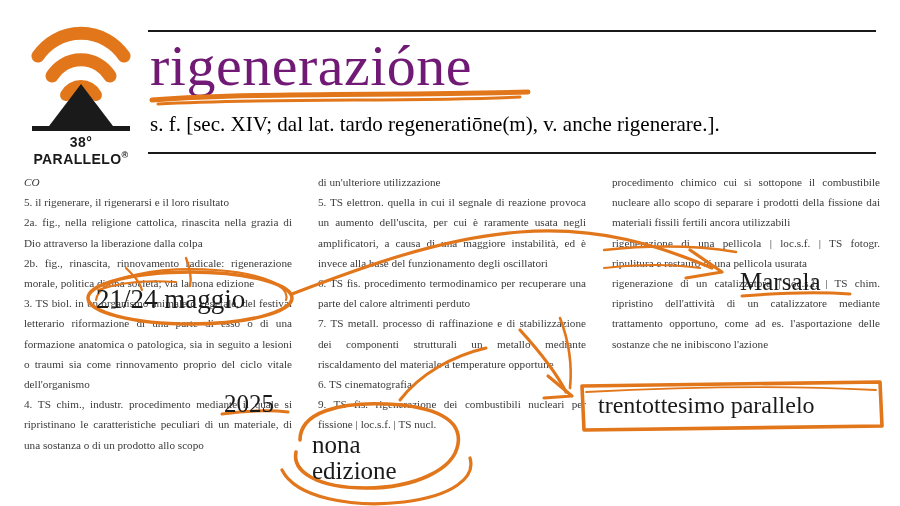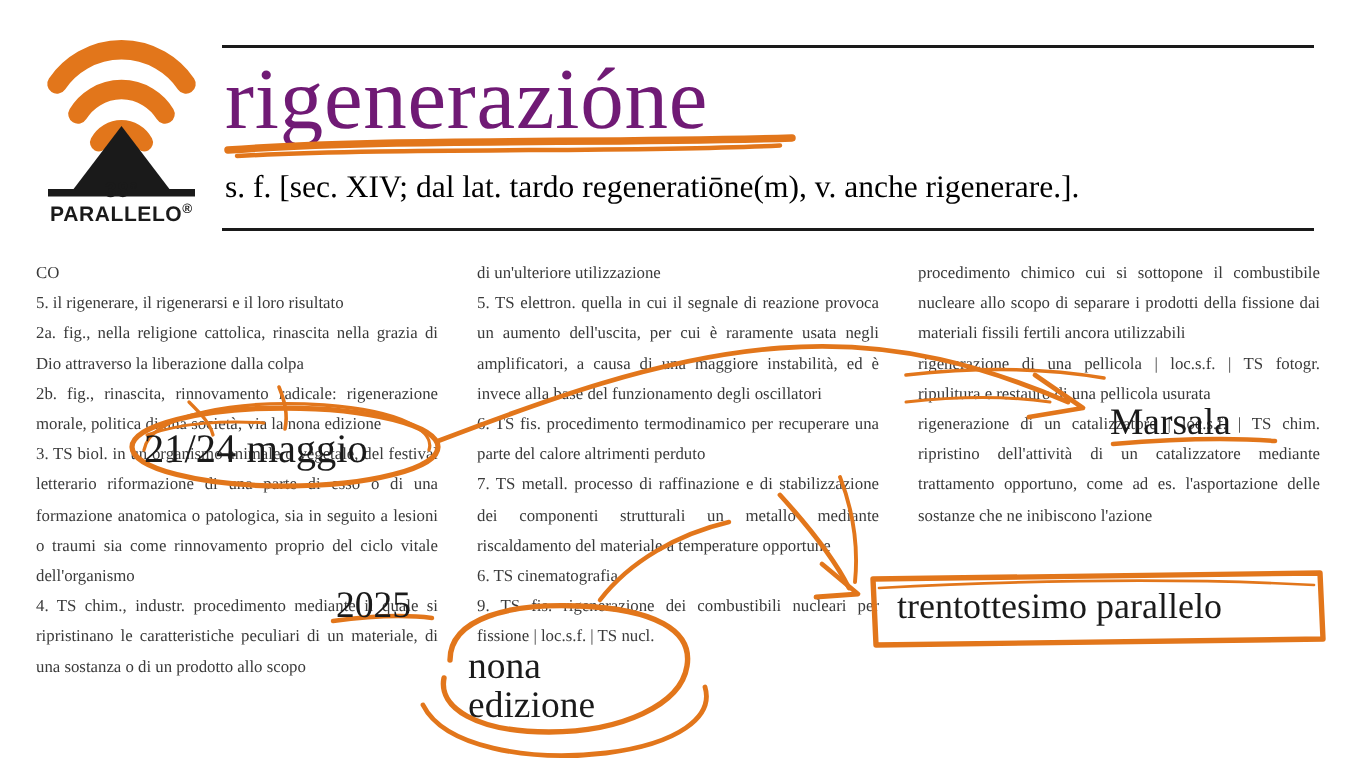--- a/index.html
+++ b/index.html
@@ -28,7 +28,7 @@
   .logo-text {
     position: absolute;
     left: 0;
-    top: 96px;
+    top: 112px;
     width: 110px;
     text-align: center;
     font-family: "Liberation Sans", sans-serif;

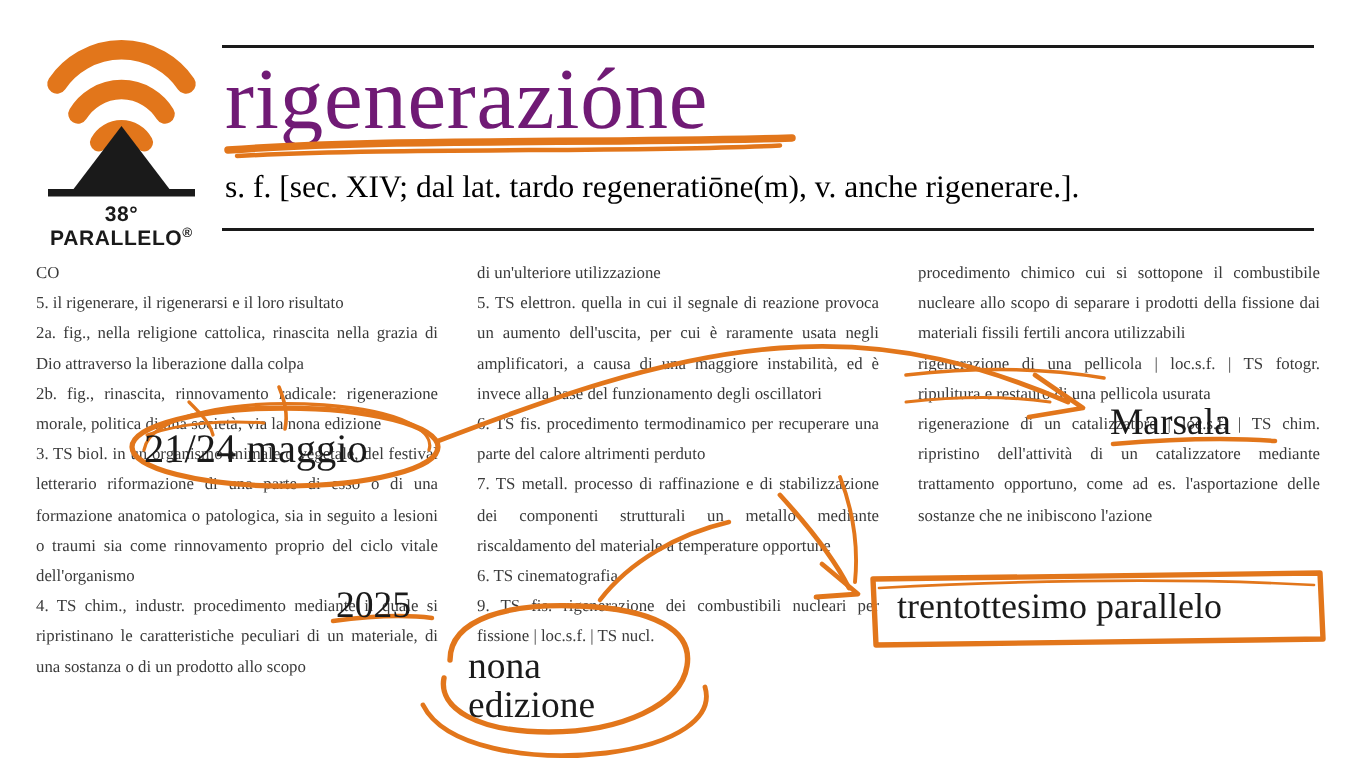--- a/index.html
+++ b/index.html
@@ -101,6 +101,7 @@
   }
   .col .lead {
     text-transform: none;
+    font-style: italic;
   }
 
   

